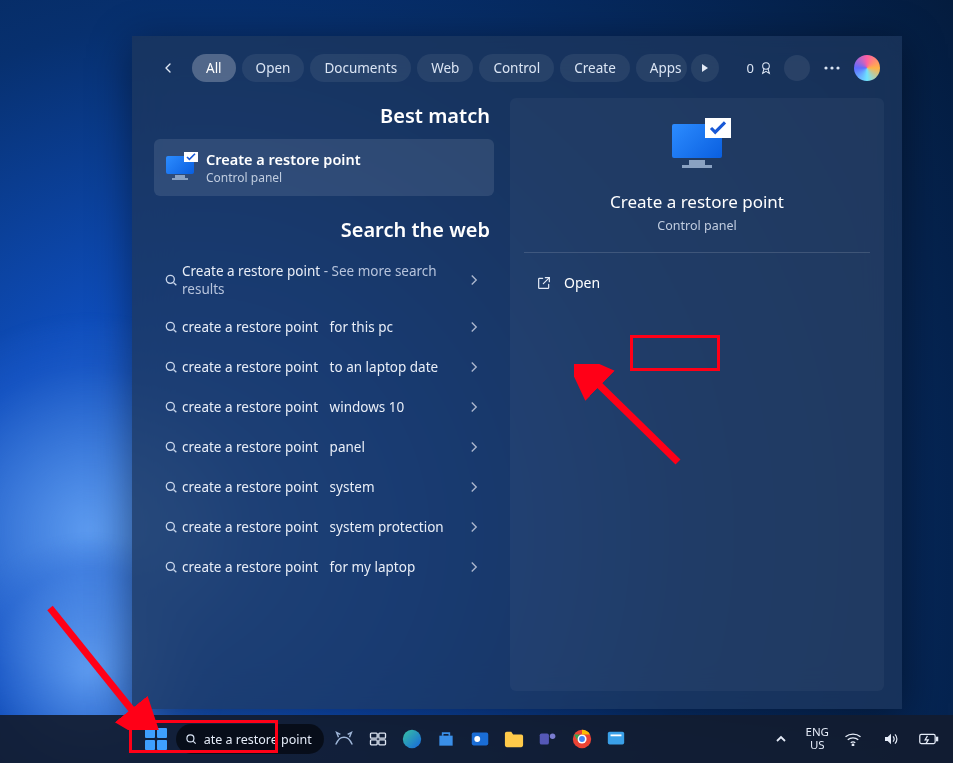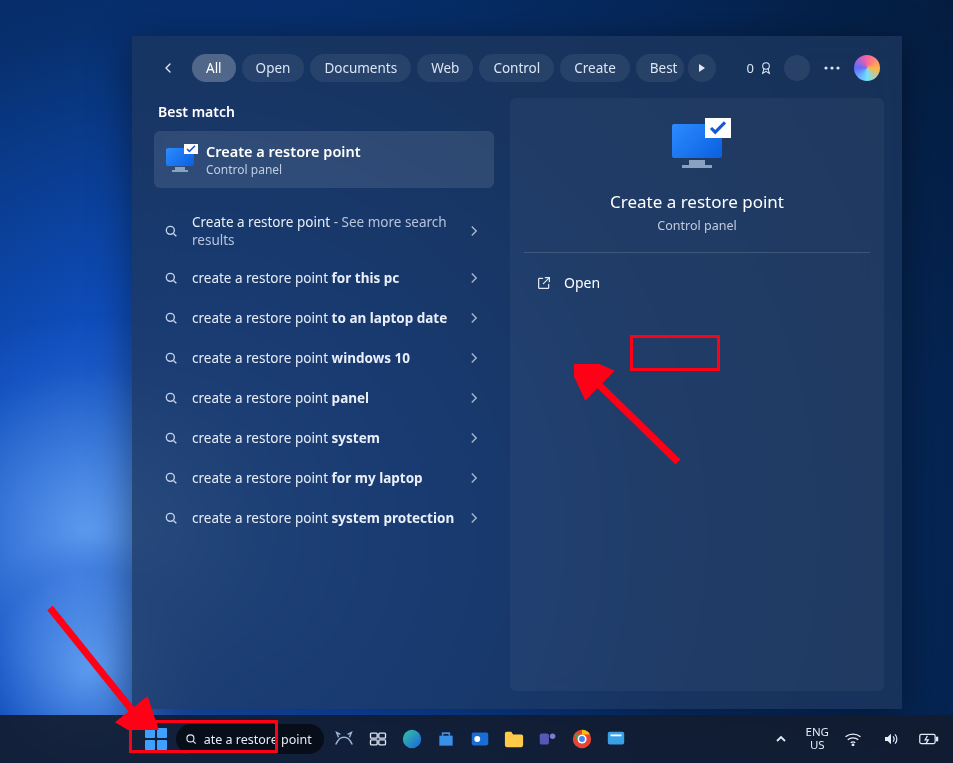--- a/index.html
+++ b/index.html
@@ -218,7 +218,7 @@
       <div class="pill">Web</div>
       <div class="pill">Control</div>
       <div class="pill">Create</div>
-      <div class="pill trunc">Best</div>
+      <div class="pill trunc">Apps</div>
       <div class="pill-more-btn">
         <svg viewBox="0 0 10 10">
             <path d="M2 1l6 4-6 4z"></path>

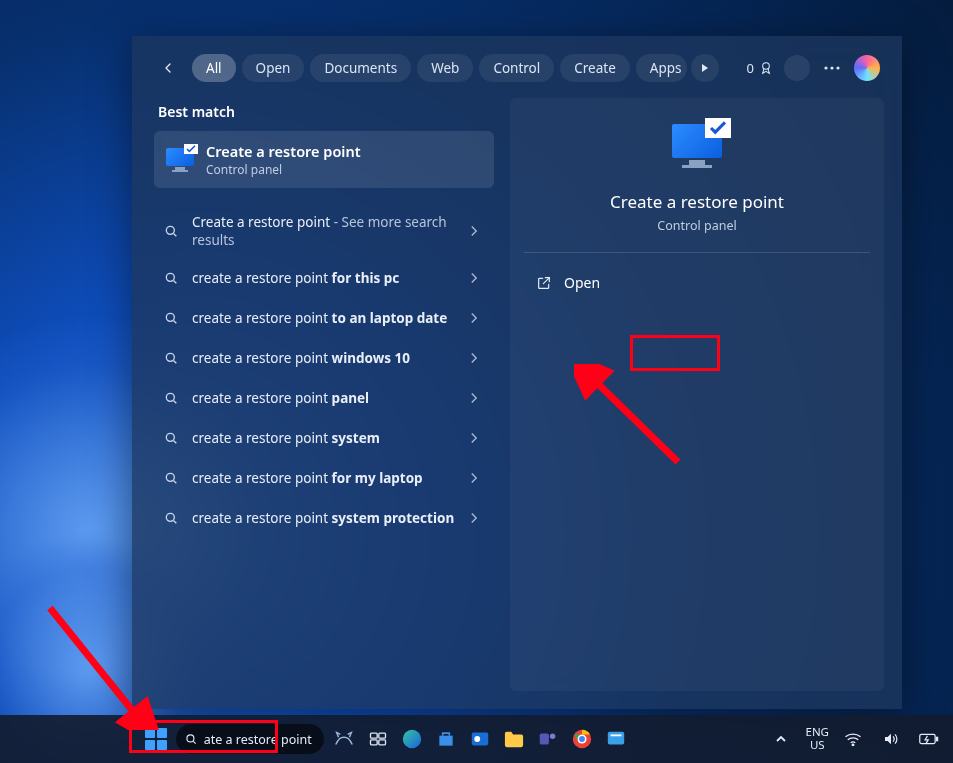--- a/index.html
+++ b/index.html
@@ -96,7 +96,7 @@
   .panel-body { flex: 1; display: flex; padding: 6px 18px 18px 22px; gap: 16px; overflow: hidden; }
 
   .left-col { width: 340px; display: flex; flex-direction: column; }
-  .section-label { font-size: 14px; font-weight: 600; color: #fff; margin: 4px 4px 10px 4px; }
+  .section-label { font-size: 20px; font-weight: 600; color: #fff; margin: 4px 4px 10px 4px; text-align: right; }
 
   .best-match-card {
     background: rgba(255,255,255,0.10);

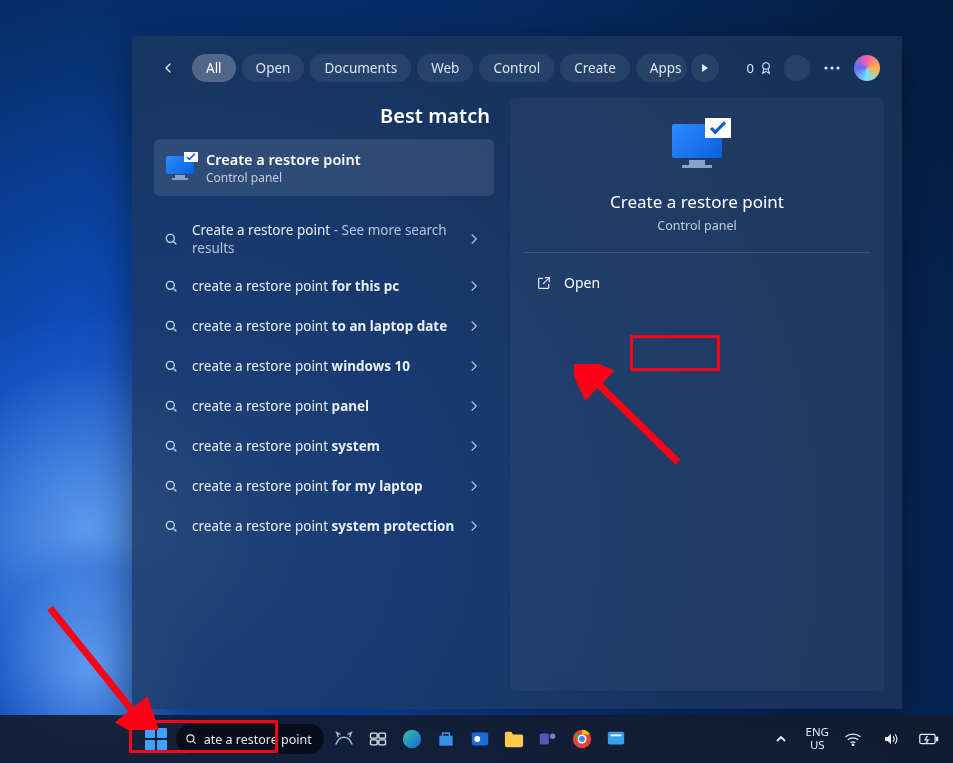--- a/index.html
+++ b/index.html
@@ -266,6 +266,7 @@
         </div>
       </div>
 
+      <div class="section-label">Search the web</div>
 
       <div class="web-list" id="web-list">
           <div class="web-item">

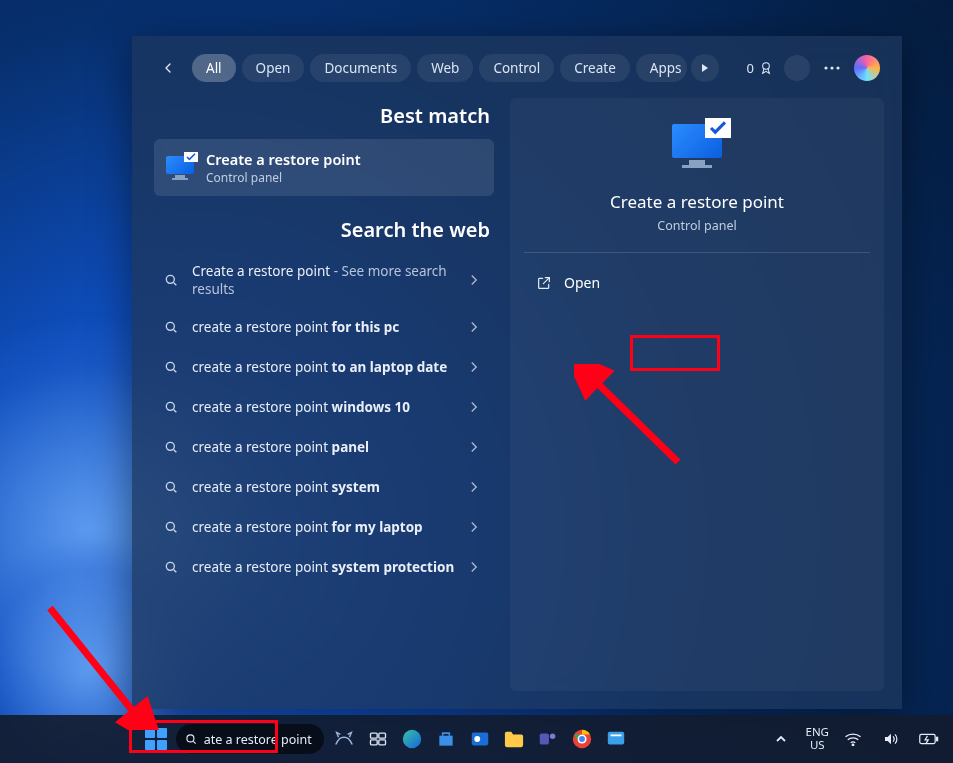--- a/index.html
+++ b/index.html
@@ -118,7 +118,7 @@
 
   .web-list { display: flex; flex-direction: column; overflow-y: auto; }
   .web-item {
-    display: flex; align-items: center; gap: 10px;
+    display: flex; align-items: center; 
     padding: 9px 10px 9px 6px;
     border-radius: 4px;
     cursor: pointer;

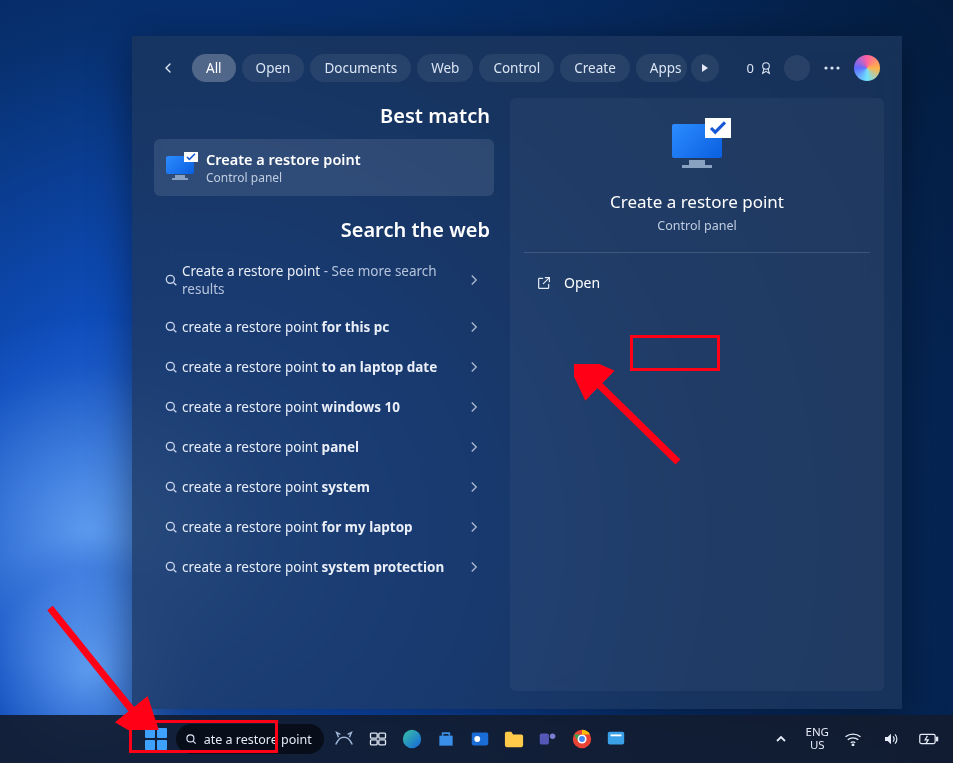--- a/index.html
+++ b/index.html
@@ -127,7 +127,7 @@
   .web-item .s-icon { width: 22px; display:flex; justify-content:center; flex-shrink:0; }
   .web-item .s-icon svg { width: 16px; height: 16px; stroke: #c9d6eb; }
   .web-item .txt { flex: 1; font-size: 13.5px; color: #e9eef7; line-height: 1.35; }
-  .web-item .txt b { font-weight: 700; }
+  .web-item .txt b { font-weight: 400; margin-left: 8px; }
   .web-item .txt .hint { color: #b7c4dc; }
   .web-item .chev { width: 14px; }
   .web-item .chev svg { width: 8px; height: 12px; stroke: #aeb9cf; }

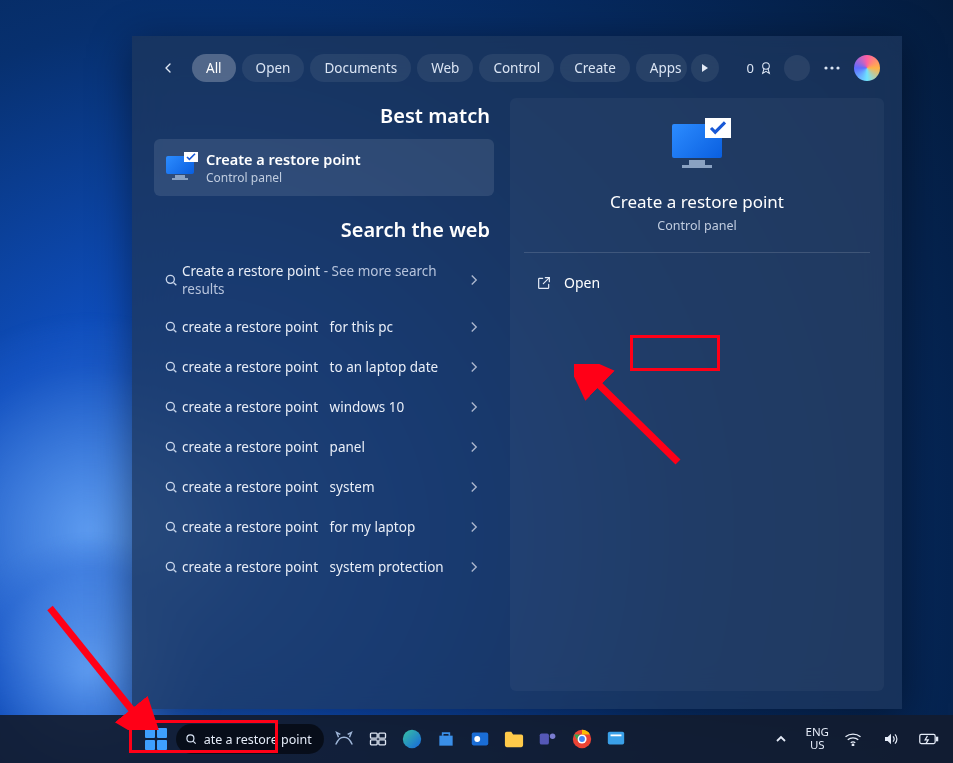--- a/index.html
+++ b/index.html
@@ -348,19 +348,19 @@
                 <path d="M20 20l-4-4"></path>
               </svg>
             </div>
+            <div class="txt"><span>create a restore point </span><b>system protection</b></div>
+            <div class="chev"><svg viewBox="0 0 10 16" fill="none" stroke-width="1.8">
+                <path d="M2 2l6 6-6 6"></path>
+              </svg></div>
+          </div>
+          <div class="web-item">
+            <div class="s-icon">
+              <svg viewBox="0 0 24 24" fill="none" stroke-width="2">
+                <circle cx="11" cy="11" r="6"></circle>
+                <path d="M20 20l-4-4"></path>
+              </svg>
+            </div>
             <div class="txt"><span>create a restore point </span><b>for my laptop</b></div>
-            <div class="chev"><svg viewBox="0 0 10 16" fill="none" stroke-width="1.8">
-                <path d="M2 2l6 6-6 6"></path>
-              </svg></div>
-          </div>
-          <div class="web-item">
-            <div class="s-icon">
-              <svg viewBox="0 0 24 24" fill="none" stroke-width="2">
-                <circle cx="11" cy="11" r="6"></circle>
-                <path d="M20 20l-4-4"></path>
-              </svg>
-            </div>
-            <div class="txt"><span>create a restore point </span><b>system protection</b></div>
             <div class="chev"><svg viewBox="0 0 10 16" fill="none" stroke-width="1.8">
                 <path d="M2 2l6 6-6 6"></path>
               </svg></div>

